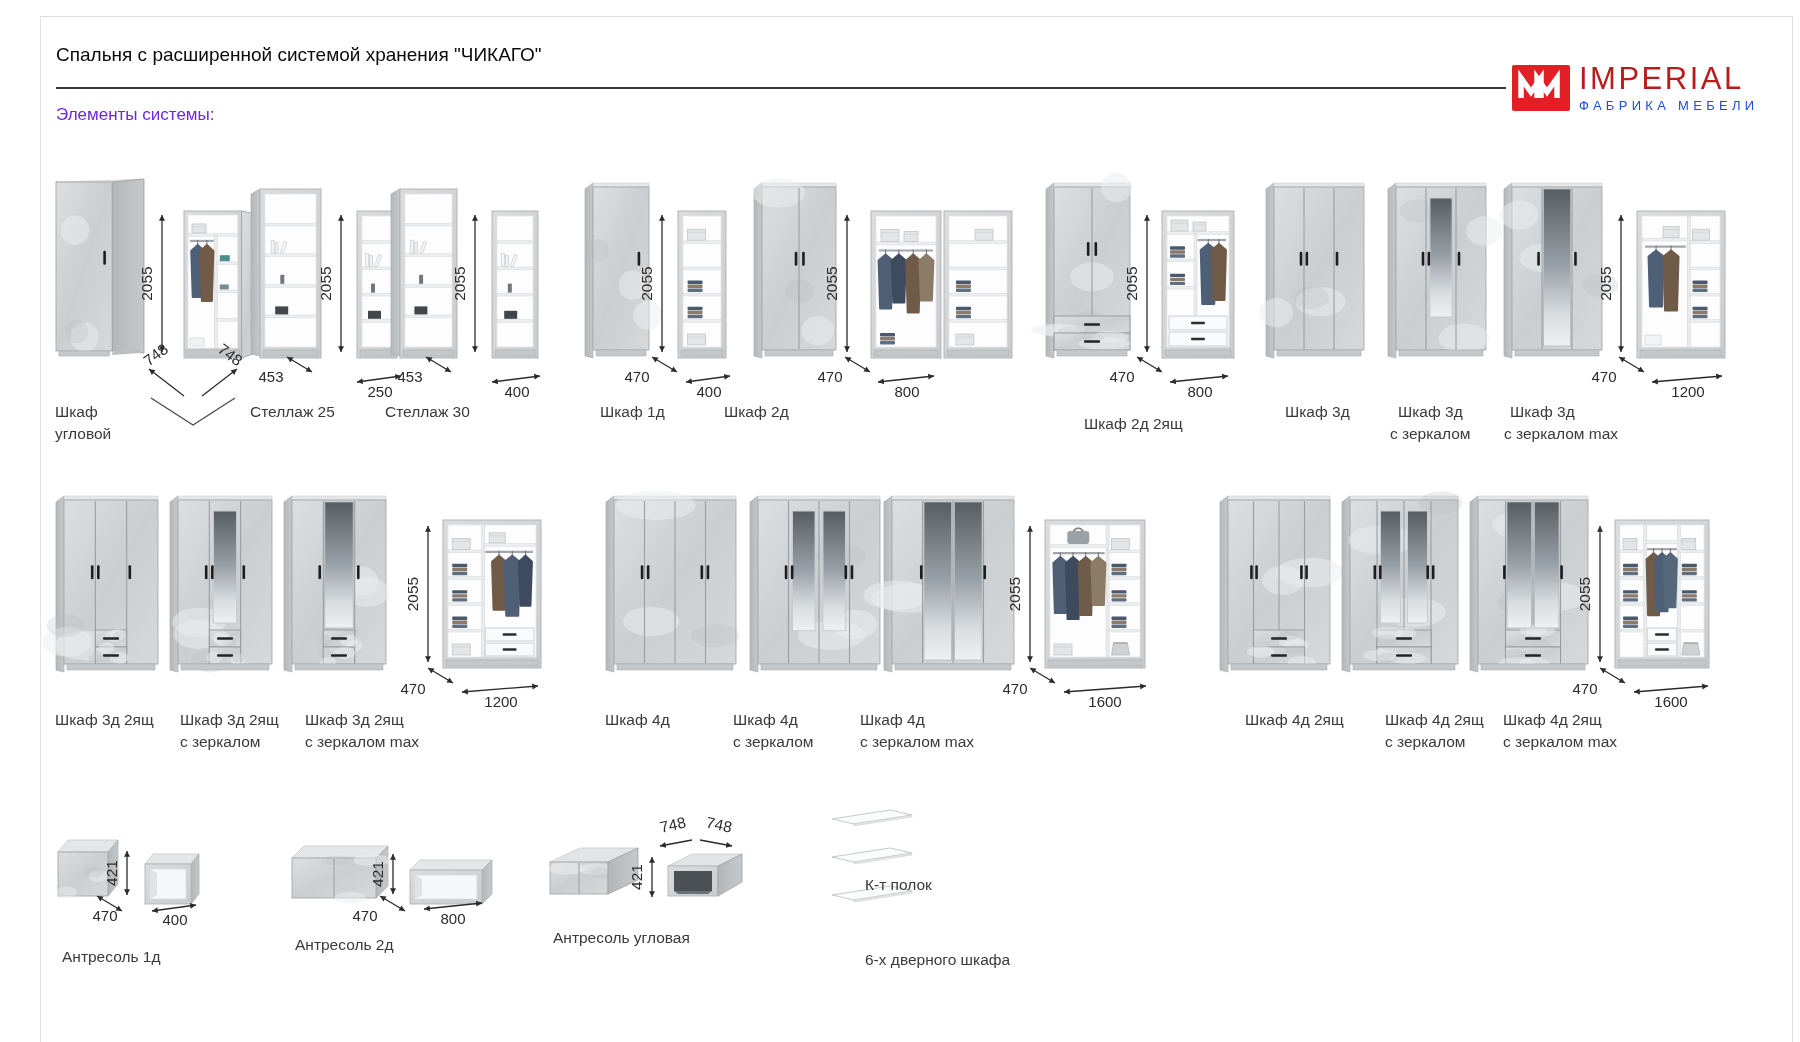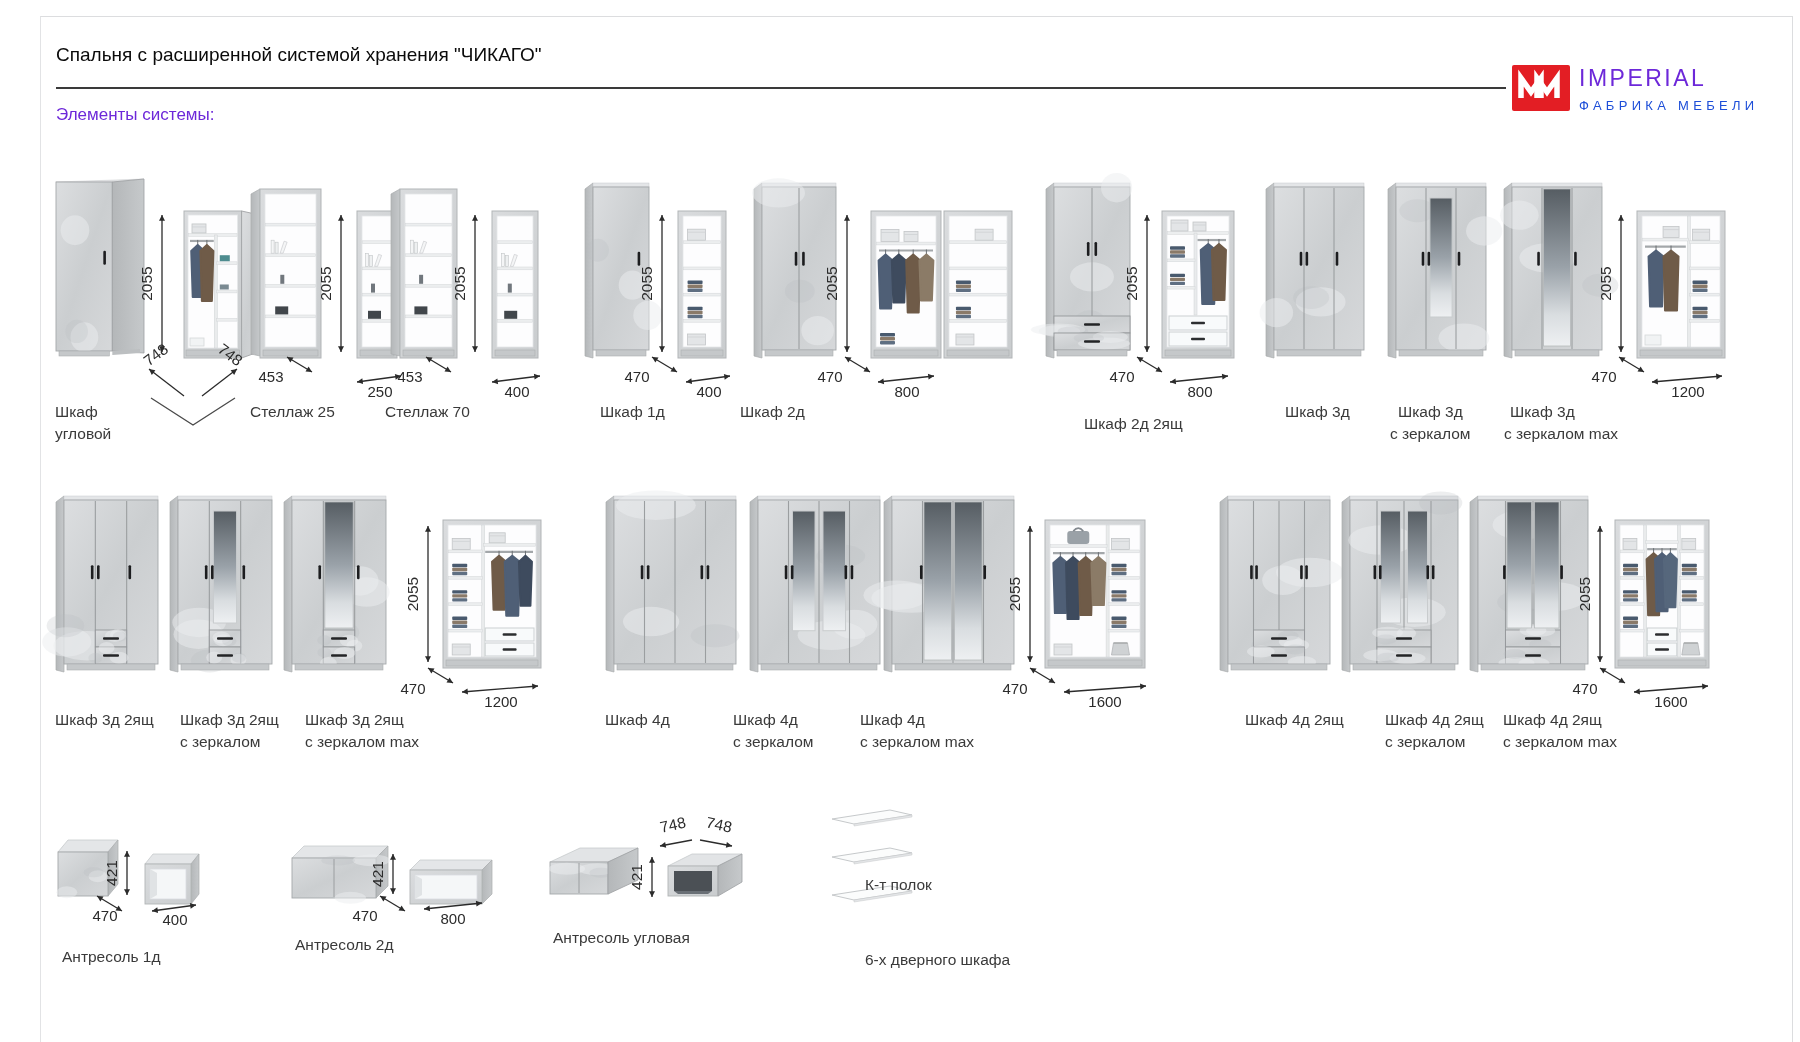--- a/index.html
+++ b/index.html
@@ -10,7 +10,7 @@
   #subtitle{position:absolute;left:56px;top:105px;font-size:17px;color:#6d28d9;white-space:nowrap;}
   #logo{position:absolute;left:1512px;top:62px;display:flex;align-items:flex-start;}
   #logo .mark{width:58px;height:46px;margin-right:9px;margin-top:3px;}
-  #logo .brand{font-size:23px;line-height:33px;letter-spacing:2.5px;color:#6d28d9;white-space:nowrap;}
+  #logo .brand{font-size:31px;line-height:33px;letter-spacing:2.5px;color:#b91c1c;white-space:nowrap;}
   #logo .tagline{font-size:13px;letter-spacing:4.3px;color:#1d4ed8;margin-top:3px;white-space:nowrap;}
   #gfx{position:absolute;left:0;top:0;width:1800px;height:1042px;}
   #labels{position:absolute;left:0;top:0;width:1800px;height:869px;pointer-events:none;}

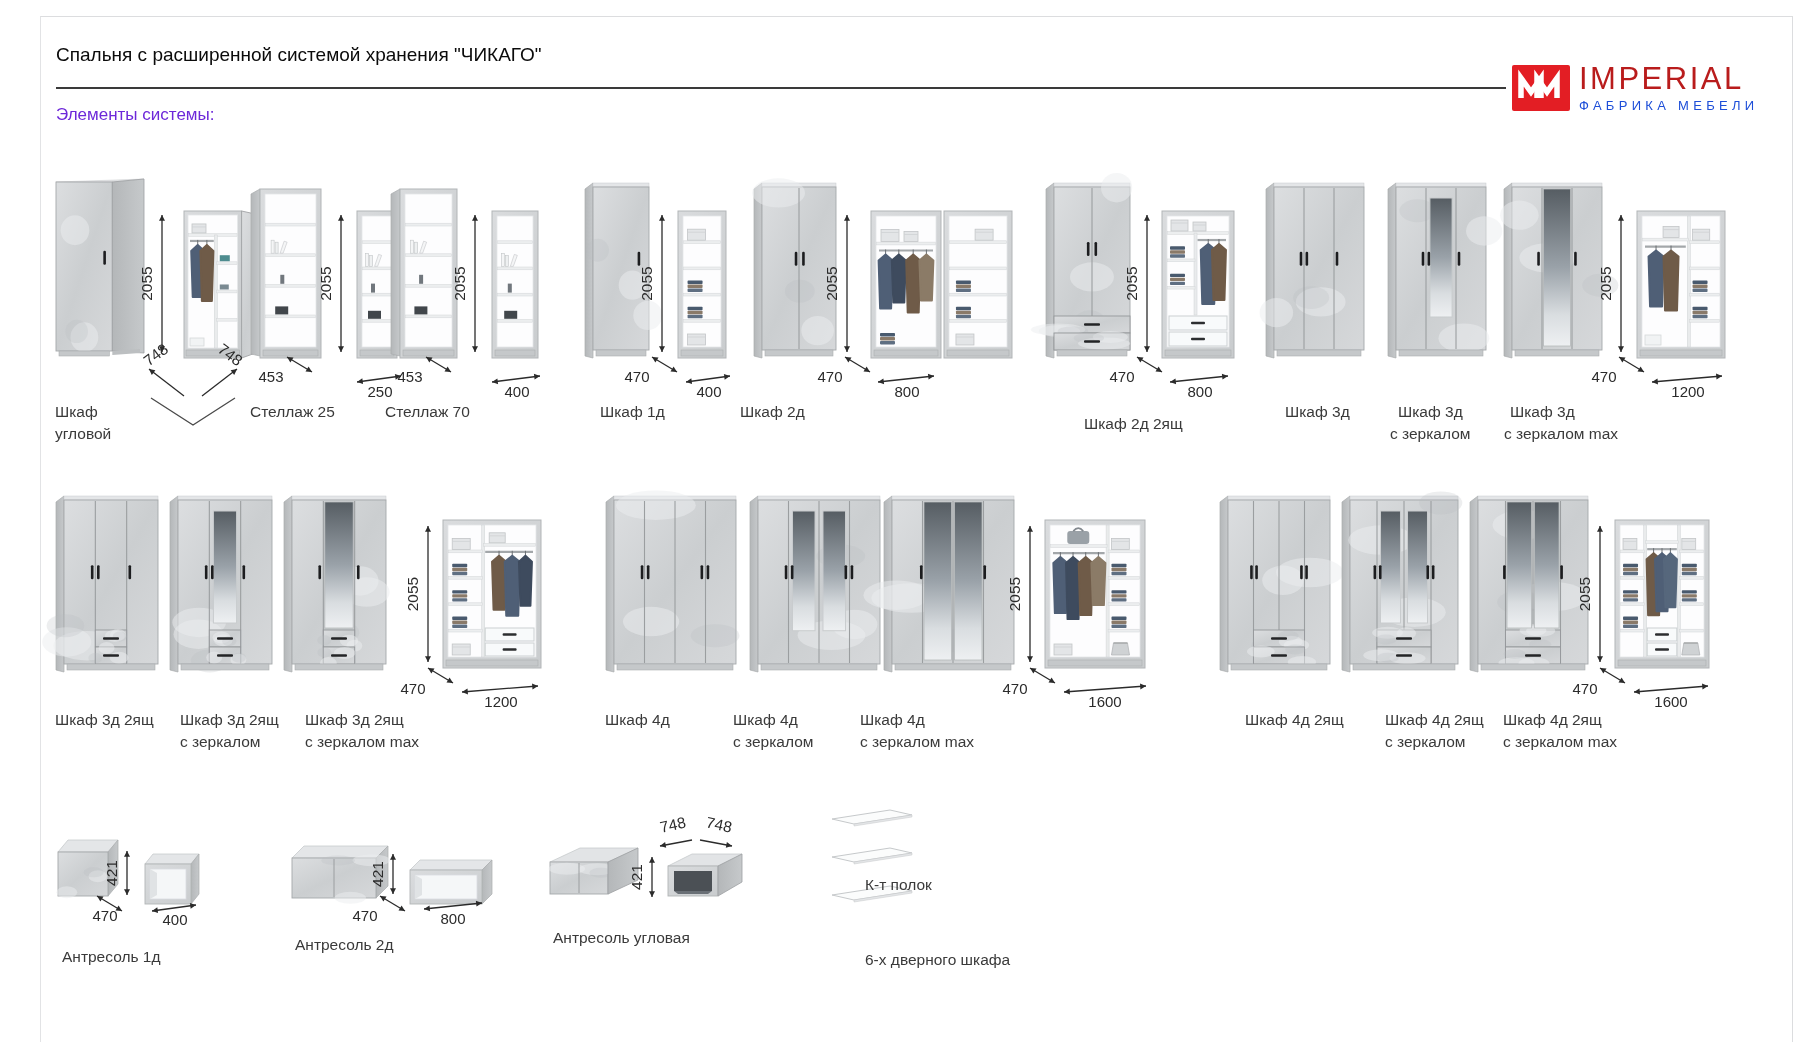--- a/index.html
+++ b/index.html
@@ -862,7 +862,7 @@
     <div class="item-label" style="left: 55px; top: 403px;">Шкаф</div>
     <div class="item-label" style="left: 55px; top: 425px;">угловой</div>
     <div class="item-label" style="left: 250px; top: 403px;">Стеллаж 25</div>
-    <div class="item-label" style="left: 385px; top: 403px;">Стеллаж 70</div>
+    <div class="item-label" style="left: 385px; top: 403px;">Стеллаж 30</div>
     <div class="item-label" style="left: 600px; top: 403px;">Шкаф 1д</div>
     <div class="item-label" style="left: 740px; top: 403px;">Шкаф 2д</div>
     <div class="item-label" style="left: 1084px; top: 403px; margin-top: 12px;">Шкаф 2д 2ящ</div>

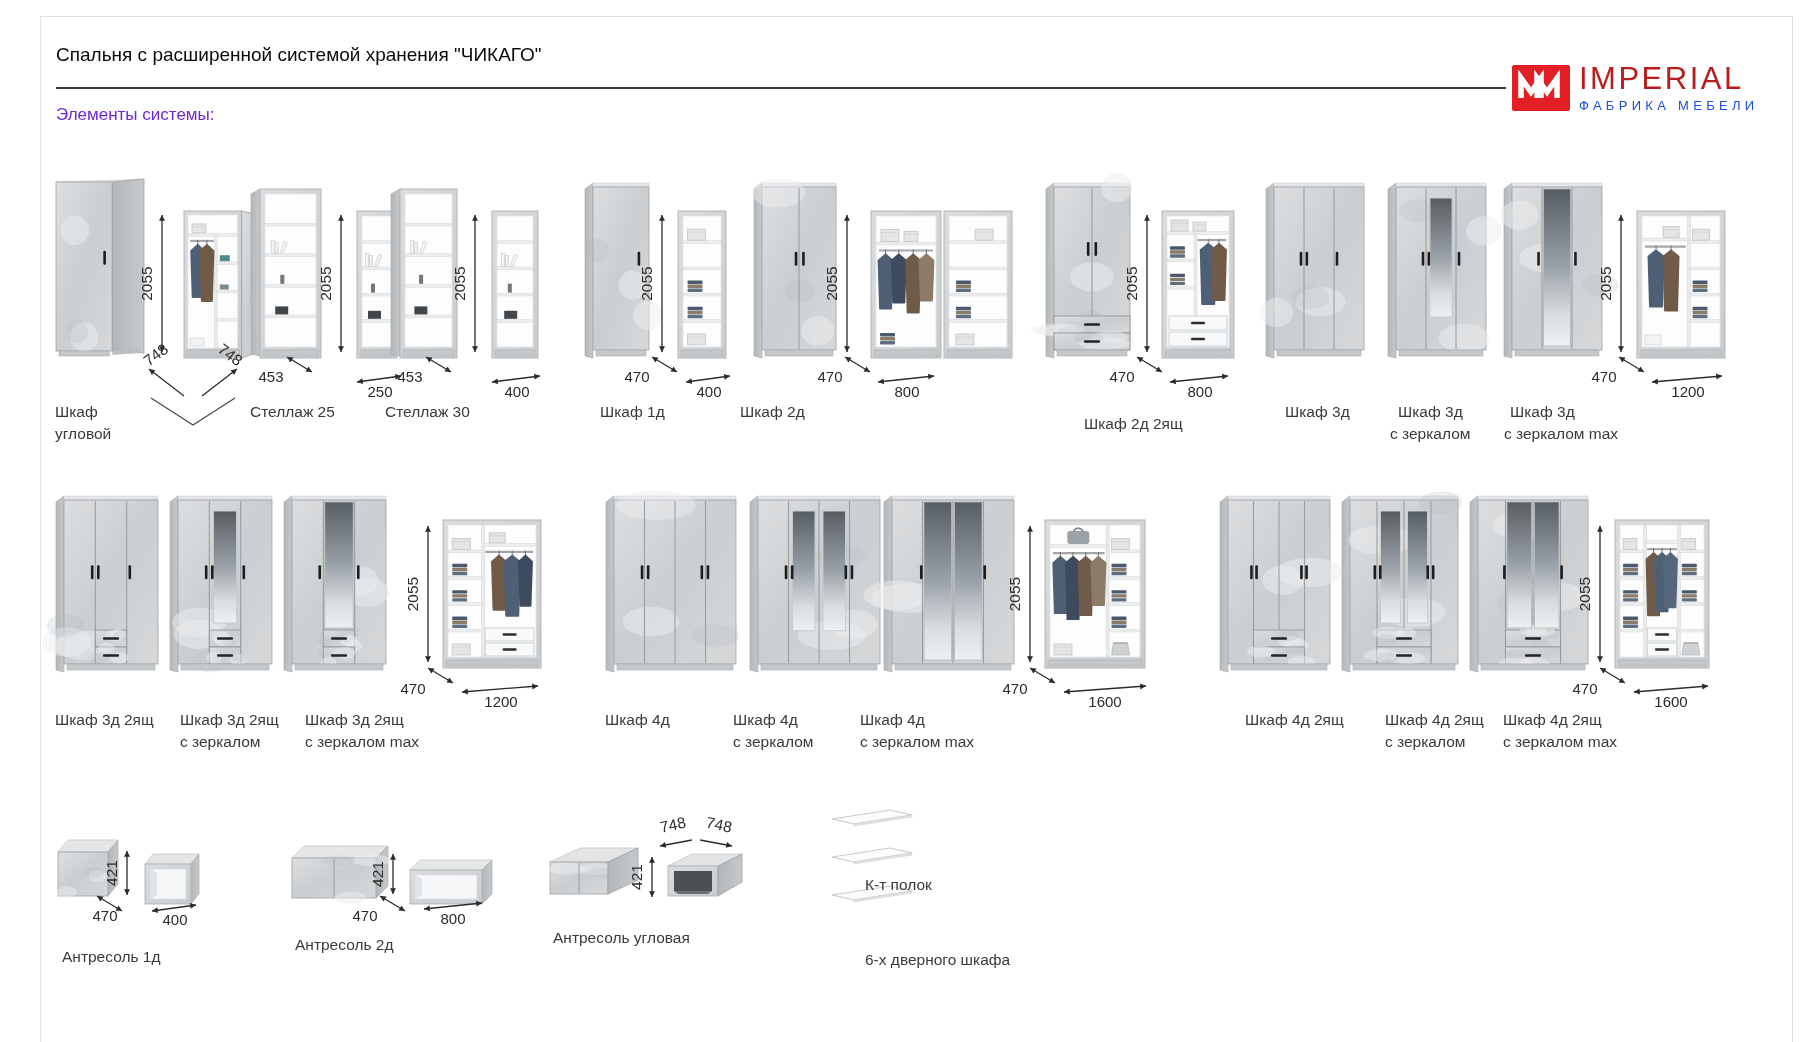--- a/index.html
+++ b/index.html
@@ -864,7 +864,7 @@
     <div class="item-label" style="left: 250px; top: 403px;">Стеллаж 25</div>
     <div class="item-label" style="left: 385px; top: 403px;">Стеллаж 30</div>
     <div class="item-label" style="left: 600px; top: 403px;">Шкаф 1д</div>
-    <div class="item-label" style="left: 740px; top: 403px;">Шкаф 2д</div>
+    <div class="item-label" style="left: 724px; top: 403px;">Шкаф 2д</div>
     <div class="item-label" style="left: 1084px; top: 403px; margin-top: 12px;">Шкаф 2д 2ящ</div>
     <div class="item-label" style="left: 1285px; top: 403px;">Шкаф 3д</div>
     <div class="item-label" style="left: 1398px; top: 403px;">Шкаф 3д</div>

